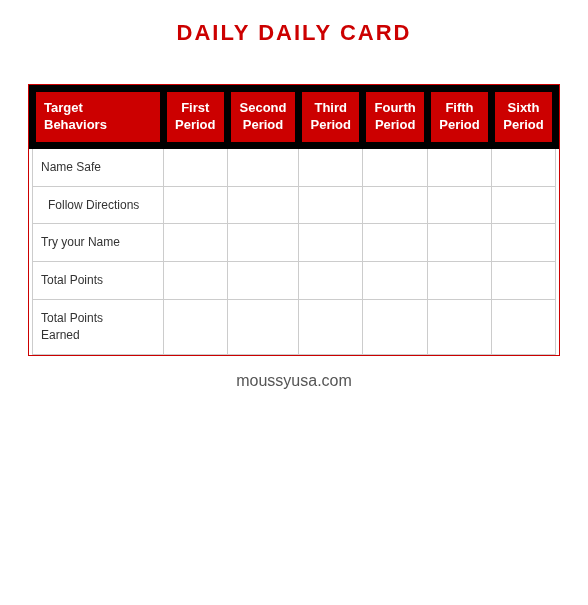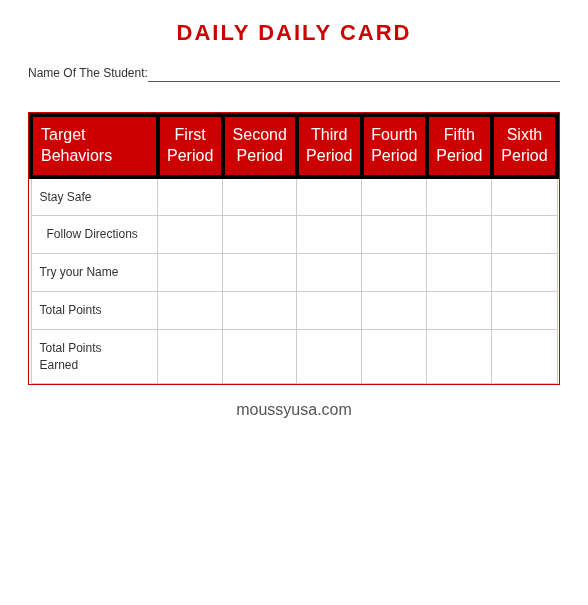--- a/index.html
+++ b/index.html
@@ -122,10 +122,6 @@
 <h1 class="title">DAILY DAILY CARD</h1>
 
 <div class="form-section">
-  <div class="form-row">
-    <span class="form-label">Name Of The Student:</span>
-    <input class="form-line" type="text" style="">
-  </div>
 </div>
 
 <div class="table-wrapper">

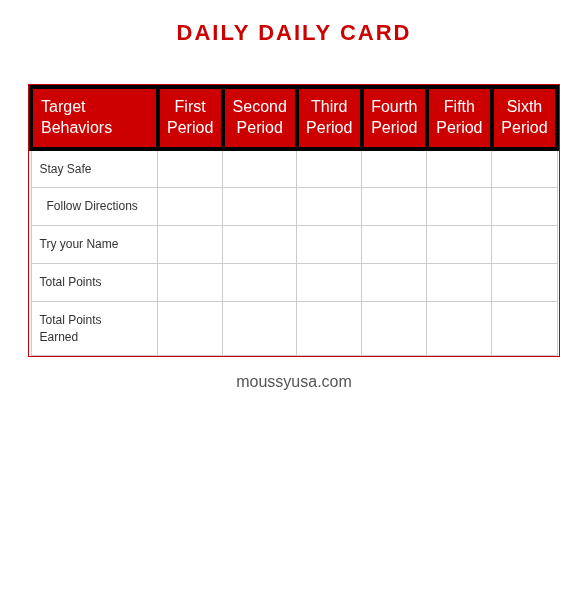--- a/index.html
+++ b/index.html
@@ -75,11 +75,11 @@
     }
 
     thead th {
-      border: 4px solid #000000;
+      border: 7px solid #000000;
       padding: 8px 4px;
       text-align: center;
-      font-size: 16px;
-      font-weight: normal;
+      font-size: 13px;
+      font-weight: bold;
       line-height: 1.3;
     }
 

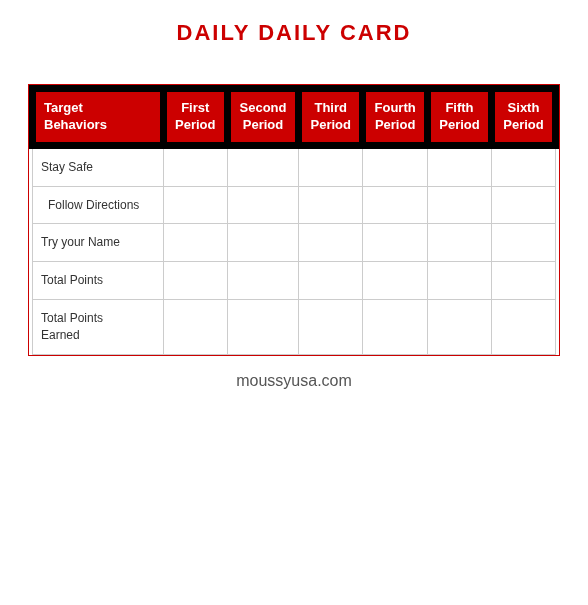--- a/index.html
+++ b/index.html
@@ -139,7 +139,7 @@
     </thead>
     <tbody id="table-body">
     <tr>
-          <td class="behavior-label" style="white-space: pre-line;">Stay Safe</td>
+          <td class="behavior-label" style="white-space: pre-line;">Name Safe</td>
           <td></td>
           <td></td>
           <td></td>

